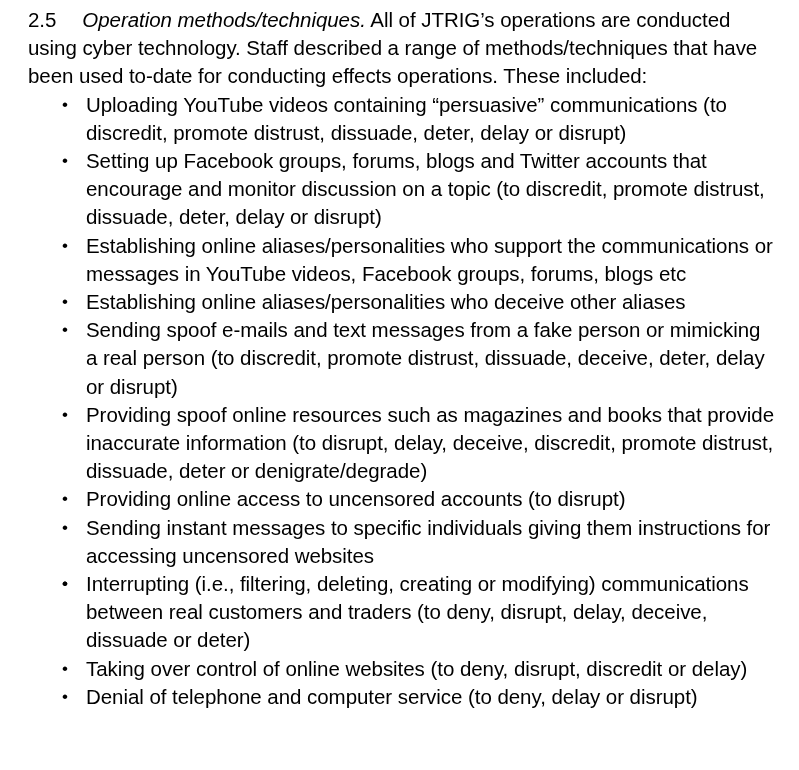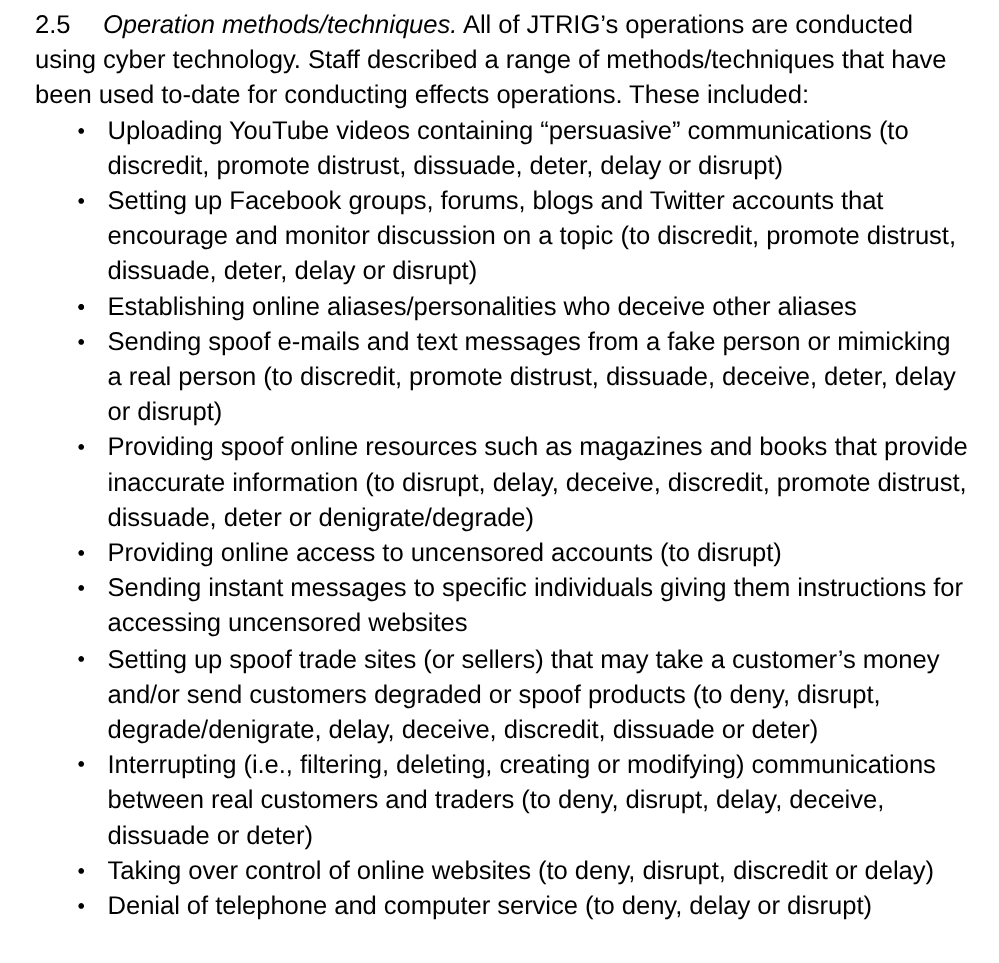--- a/index.html
+++ b/index.html
@@ -93,7 +93,7 @@
   <ul class="bullets">
       <li><span class="marker">•</span><span class="bullet-text">Uploading YouTube videos containing “persuasive” communications (to discredit, promote distrust, dissuade, deter, delay or disrupt)</span></li>
       <li><span class="marker">•</span><span class="bullet-text">Setting up Facebook groups, forums, blogs and Twitter accounts that encourage and monitor discussion on a topic (to discredit, promote distrust, dissuade, deter, delay or disrupt)</span></li>
-      <li><span class="marker">•</span></li>
+      <li><span class="marker">•</span><span class="bullet-text">Establishing online aliases/personalities who support the communications or messages in YouTube videos, Facebook groups, forums, blogs etc</span></li>
       <li><span class="marker">•</span><span class="bullet-text">Establishing online aliases/personalities who deceive other aliases</span></li>
       <li><span class="marker">•</span><span class="bullet-text">Sending spoof e-mails and text messages from a fake person or mimicking a real person (to discredit, promote distrust, dissuade, deceive, deter, delay or disrupt)</span></li>
       <li><span class="marker">•</span><span class="bullet-text">Providing spoof online resources such as magazines and books that provide inaccurate information (to disrupt, delay, deceive, discredit, promote distrust, dissuade, deter or denigrate/degrade)</span></li>

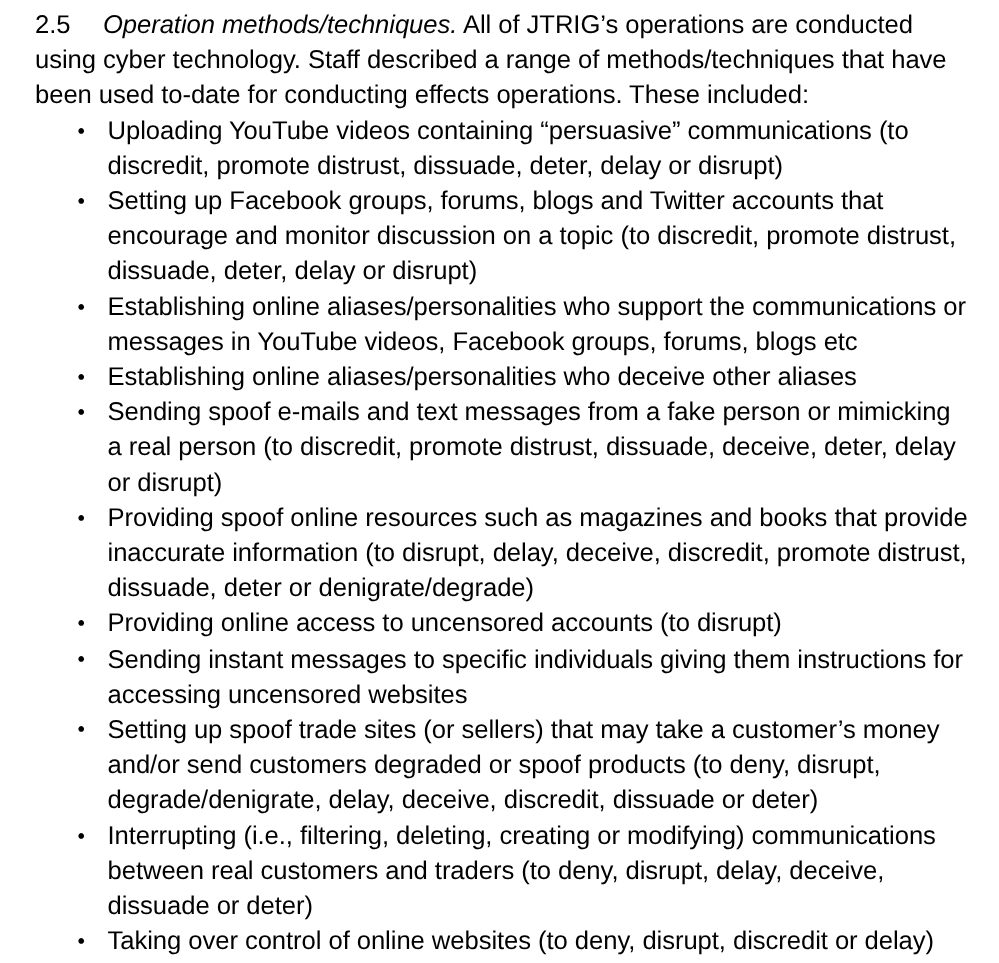--- a/index.html
+++ b/index.html
@@ -99,7 +99,7 @@
       <li><span class="marker">•</span><span class="bullet-text">Providing spoof online resources such as magazines and books that provide inaccurate information (to disrupt, delay, deceive, discredit, promote distrust, dissuade, deter or denigrate/degrade)</span></li>
       <li><span class="marker">•</span><span class="bullet-text">Providing online access to uncensored accounts (to disrupt)</span></li>
       <li><span class="marker">•</span><span class="bullet-text">Sending instant messages to specific individuals giving them instructions for accessing uncensored websites</span></li>
-      <li><span class="marker">•</span><span class="bullet-text">Setting up spoof trade sites (or sellers) that may take a customer’s money and/or send customers degraded or spoof products (to deny, disrupt, degrade/denigrate, delay, deceive, discredit, dissuade or deter)</span></li>
+      <li><span class="marker">•</span></li>
       <li><span class="marker">•</span><span class="bullet-text">Interrupting (i.e., filtering, deleting, creating or modifying) communications between real customers and traders (to deny, disrupt, delay, deceive, dissuade or deter)</span></li>
       <li><span class="marker">•</span><span class="bullet-text">Taking over control of online websites (to deny, disrupt, discredit or delay)</span></li>
       <li><span class="marker">•</span><span class="bullet-text">Denial of telephone and computer service (to deny, delay or disrupt)</span></li>

